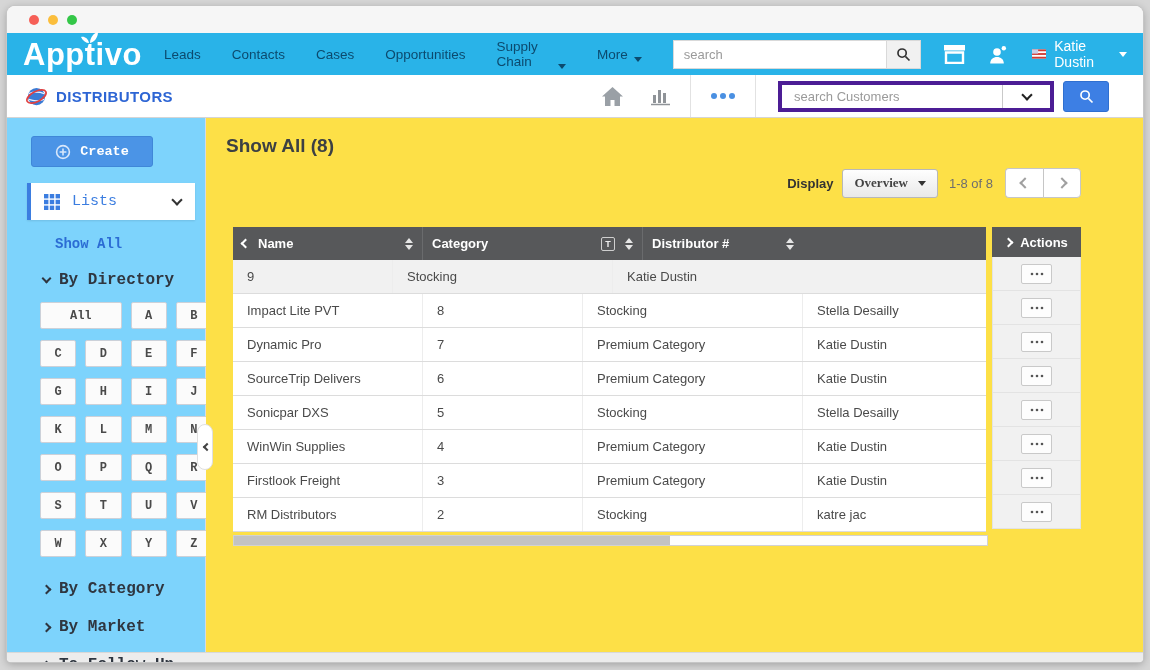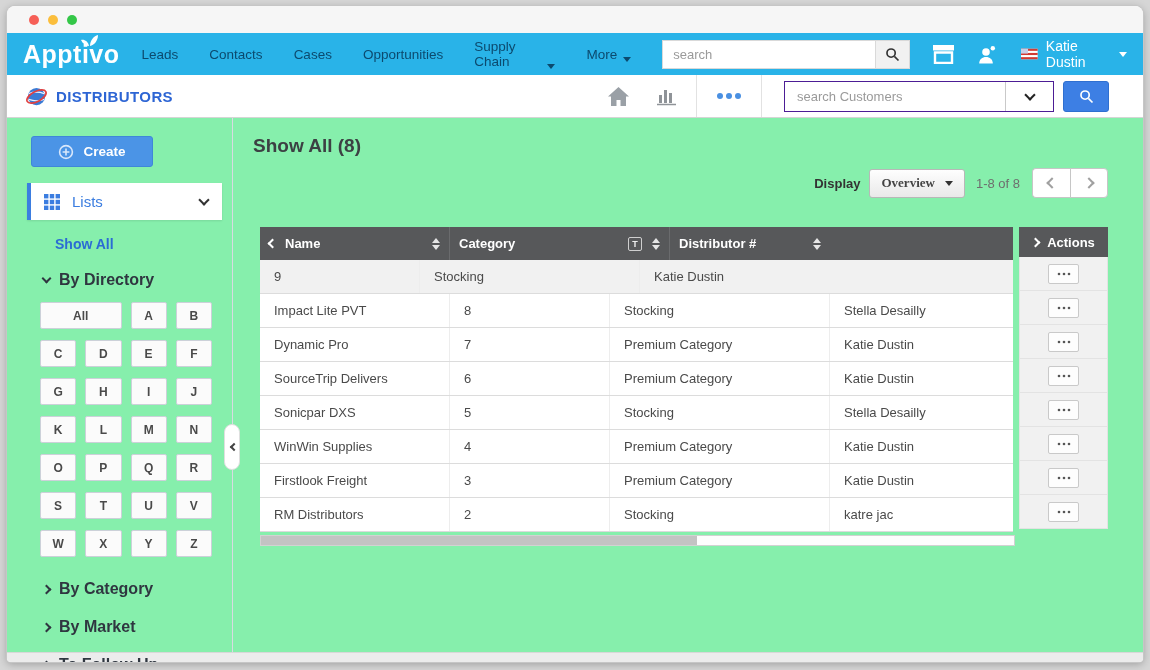--- a/index.html
+++ b/index.html
@@ -18,7 +18,7 @@
 
   
   .appnav { height:42px; background:#29b3e8; display:flex; align-items:center; padding:0 16px; flex:0 0 auto; color:#fff; }
-  .logo { position:relative; font-size:25px; font-weight:bold; color:#fff; letter-spacing:.5px; margin-right:22px; line-height:1; }
+  .logo { position:relative; font-size:31px; font-weight:bold; color:#fff; letter-spacing:.5px; margin-right:22px; line-height:1; }
   .logo svg { position:absolute; top:-7px; left:58px; }
   .nav-menu { display:flex; align-items:center; }
   .nav-item { display:flex; align-items:flex-end; color:#0c4a6e; font-size:13.5px; margin-right:31px; cursor:pointer; text-decoration:none; }

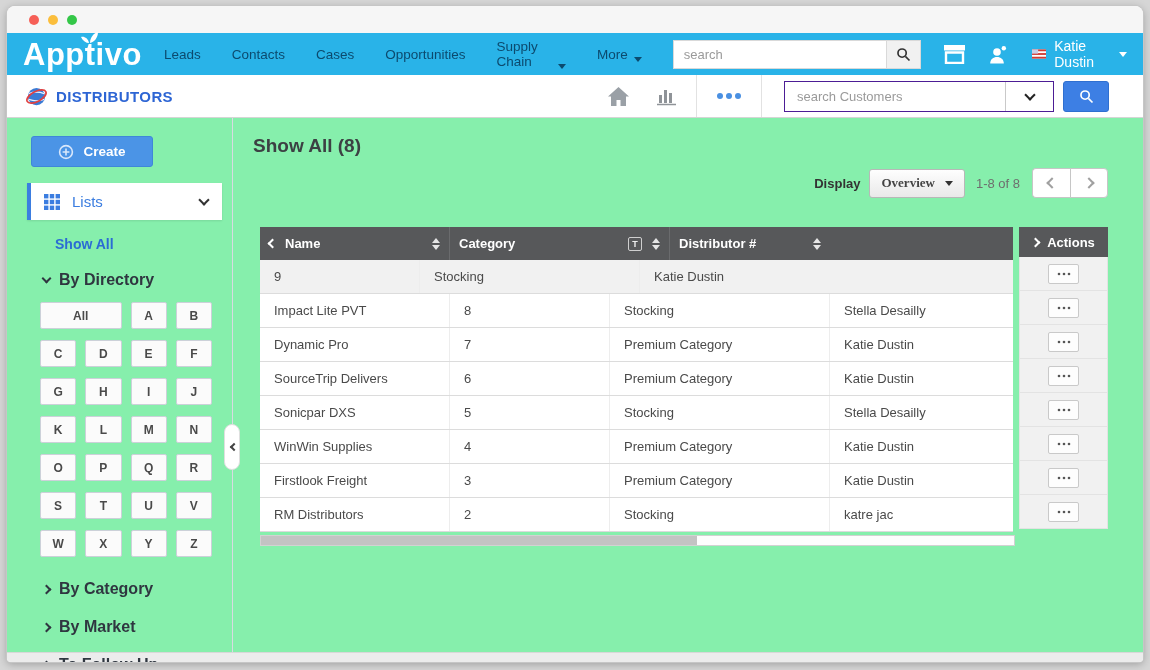--- a/index.html
+++ b/index.html
@@ -41,7 +41,7 @@
   .sub-right { margin-left:auto; display:flex; align-items:center; height:100%; }
   .sub-ico { display:flex; align-items:center; justify-content:center; cursor:pointer; padding:0 13px; }
   .vdiv { width:1px; height:42px; background:#e2e2e2; margin:0 6px; }
-  .cust-search { display:flex; height:31px; border:1px solid #4c1d95; margin-left:16px;justify-content:space-between; }
+  .cust-search { display:flex; height:31px; border:4px solid #4c1d95; margin-left:16px;justify-content:space-between; }
   .cust-search input { width:220px; border:none; outline:none; padding:0 12px; font-size:13px; color:#333; font-family:inherit; }
   .cust-search input::placeholder { color:#9a9a9a; }
   .cust-search .dd { width:48px; border:none; border-left:1px solid #c9c9c9; background:#fff; display:flex; align-items:center; justify-content:center; cursor:pointer; }

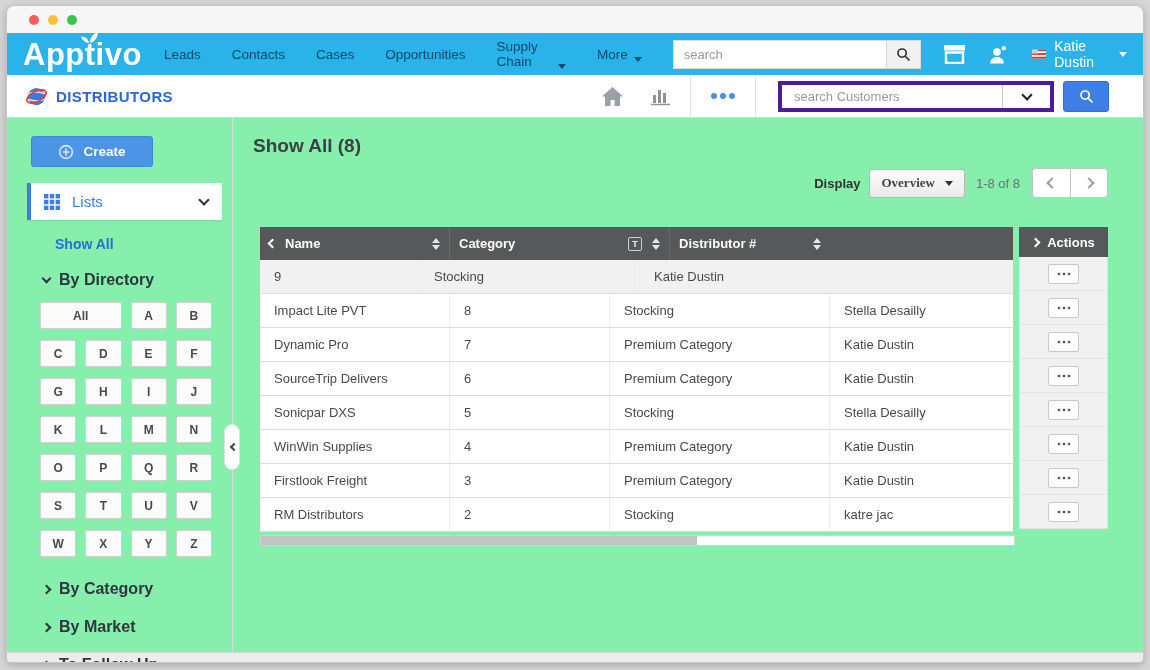--- a/index.html
+++ b/index.html
@@ -56,7 +56,7 @@
   .main { flex:1; display:flex; position:relative; min-height:0; }
 
   
-  .sidebar { width:226px; background:#86efac; border-right:1px solid #d8dbe2; position:relative; flex:0 0 auto; }
+  .sidebar { width:199px; background:#7dd3fc; border-right:1px solid #d8dbe2; position:relative; flex:0 0 auto;font-family:Liberation Mono, monospace; }
   .create-btn { margin:18px 0 0 24px; width:122px; height:31px; background:#4b94e6; border:1px solid #3f87d8; border-radius:3px;
                 color:#fff; font-weight:bold; font-size:13.5px; display:flex; align-items:center; justify-content:center; cursor:pointer; font-family:inherit; }
   .create-btn svg { margin-right:9px; }

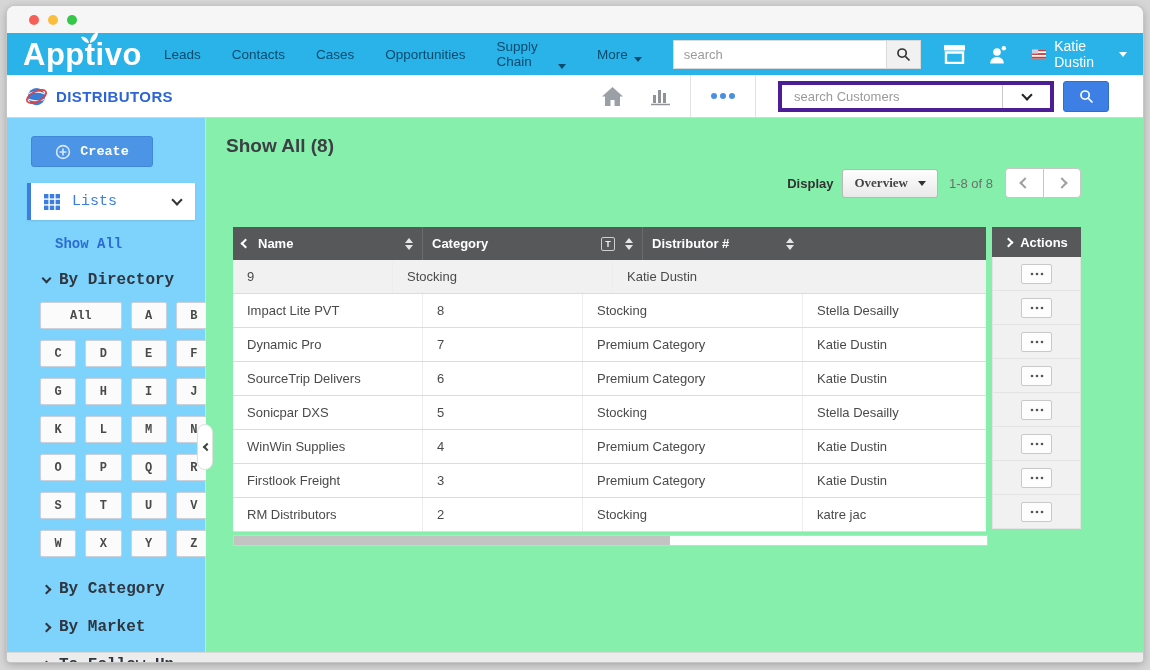--- a/index.html
+++ b/index.html
@@ -76,7 +76,7 @@
   .collapse-handle .chv { color:#444; width:6px; height:6px; border-width:2.5px; margin-left:3px; }
 
   
-  .content { flex:1; background:#86efac; position:relative; overflow:hidden; }
+  .content { flex:1; background:#fde047; position:relative; overflow:hidden; }
   .heading { margin:17px 0 0 20px; font-size:19px; color:#3c4043; }
   .controls { margin:11px 0 0 27px; width:848px; height:30px; display:flex; align-items:center; justify-content:flex-end; }
   .disp-label { font-weight:bold; font-size:13px; color:#333; margin-right:9px; }

